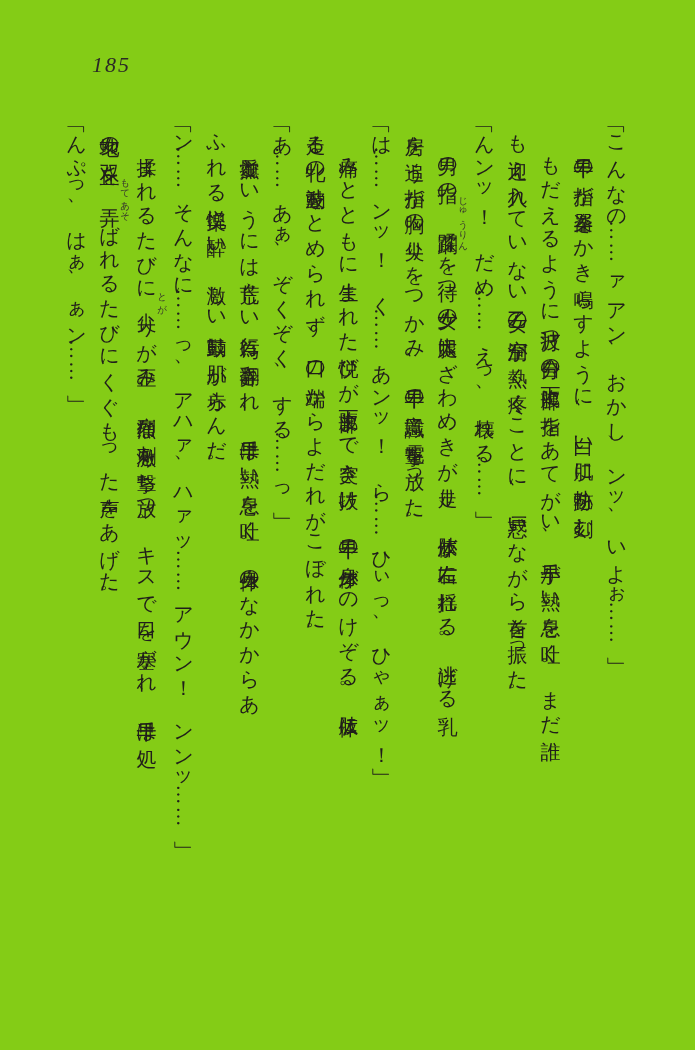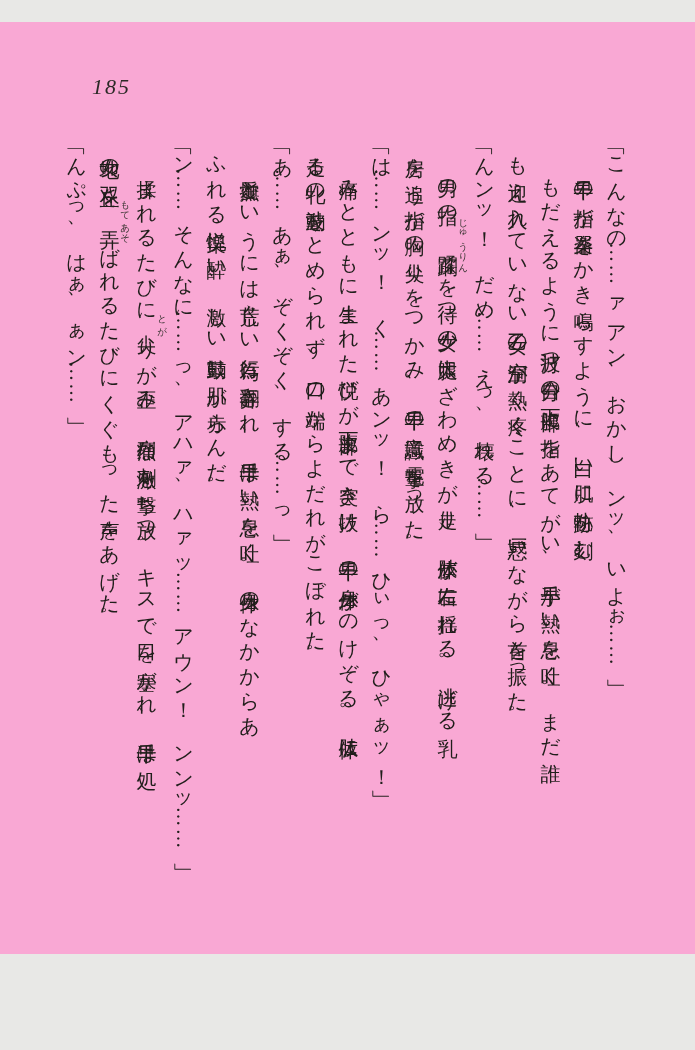--- a/index.html
+++ b/index.html
@@ -10,11 +10,10 @@
   .book-page {
     position: relative;
     width: 695px;
-    height: 932px;
-    background: #f9a8d4;
+    height: 1050px;
+    background: #84cc16;
     overflow: hidden;
     font-family: "Liberation Serif", "DejaVu Serif", serif;
-    margin-top: 22px;
   }
   .page-number {
     position: absolute;

